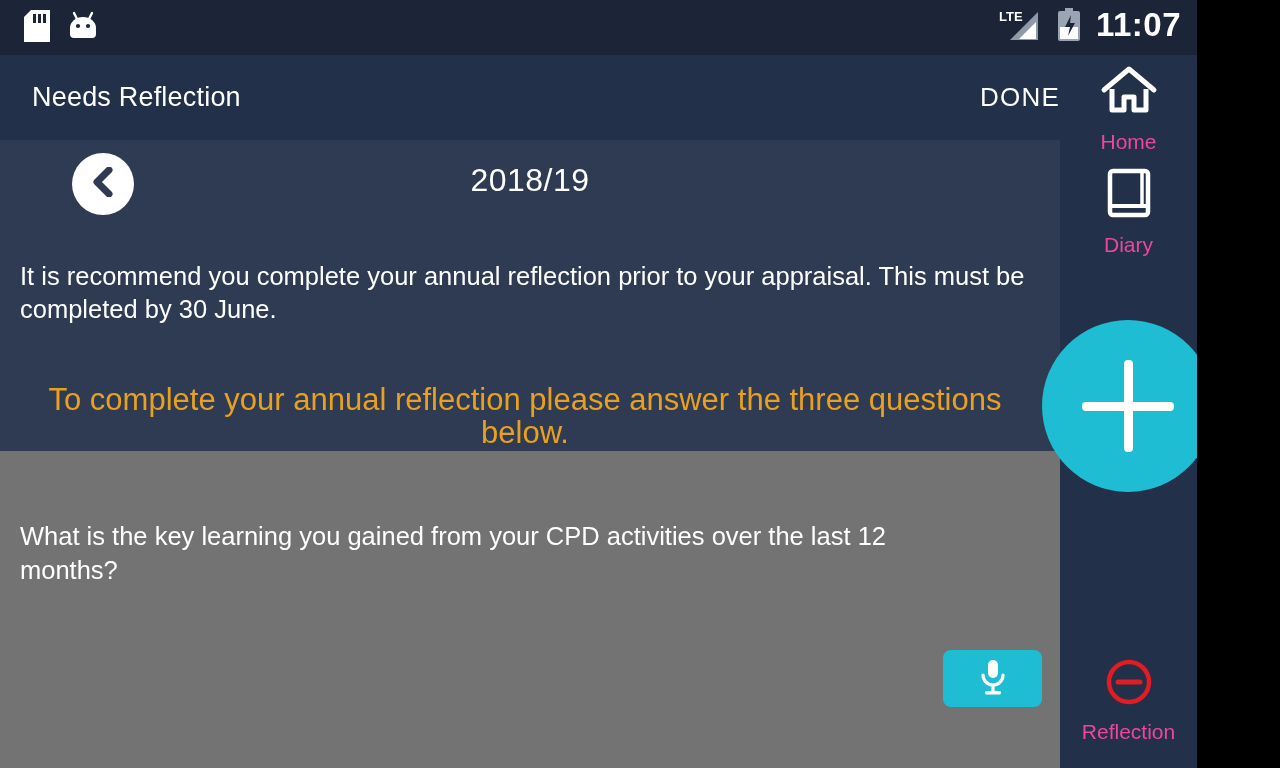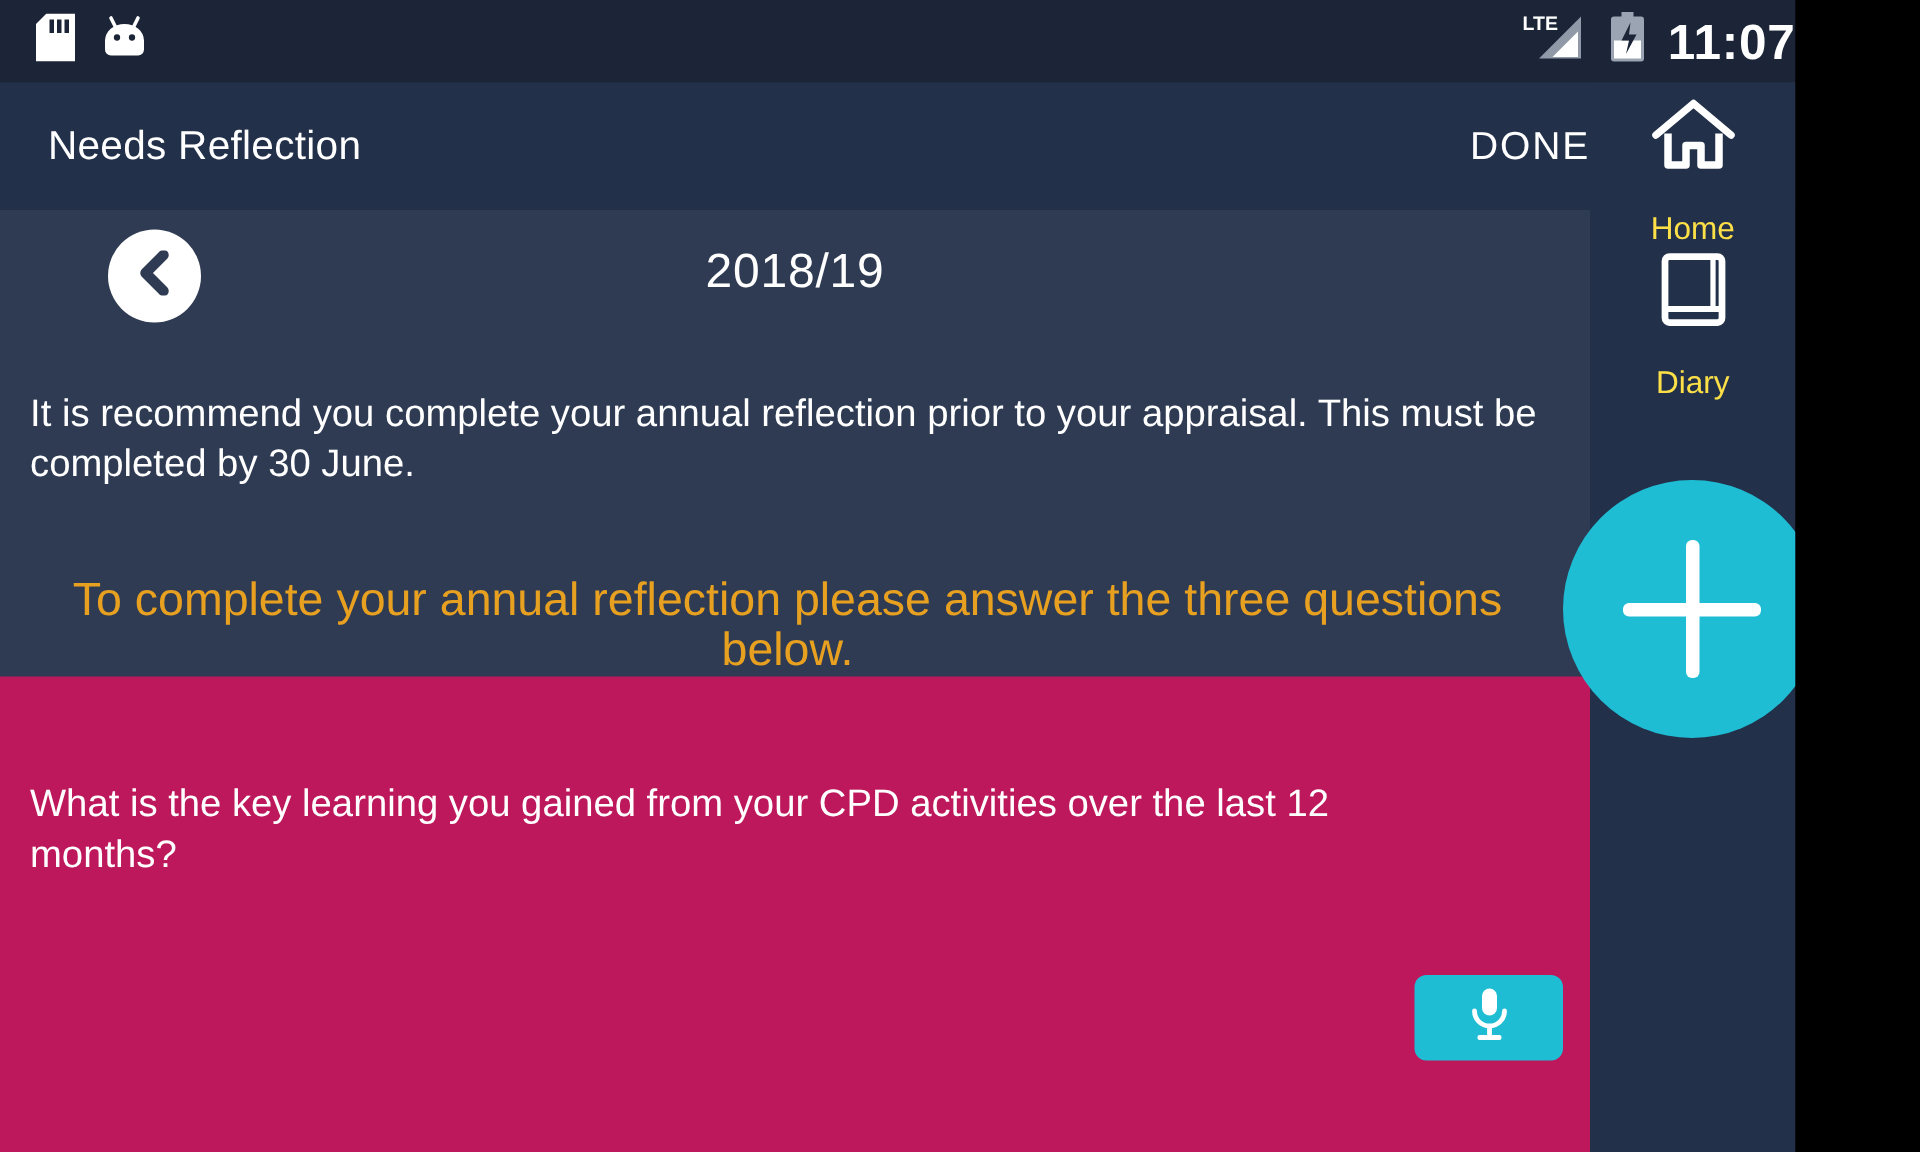--- a/index.html
+++ b/index.html
@@ -30,8 +30,8 @@
   }
   .sb-left { display: flex; align-items: center; gap: 17px; padding-left: 24px; }
   .sb-right {
-    margin-left: auto; display: flex; align-items: center;
-    gap: 15px; padding-right: 0;
+    margin-left: auto; display: flex; align-items: flex-start;
+    gap: 15px; padding-right: 16px;
   }
   #status-time {
     color: #fff; font-size: 33px; font-weight: 700;

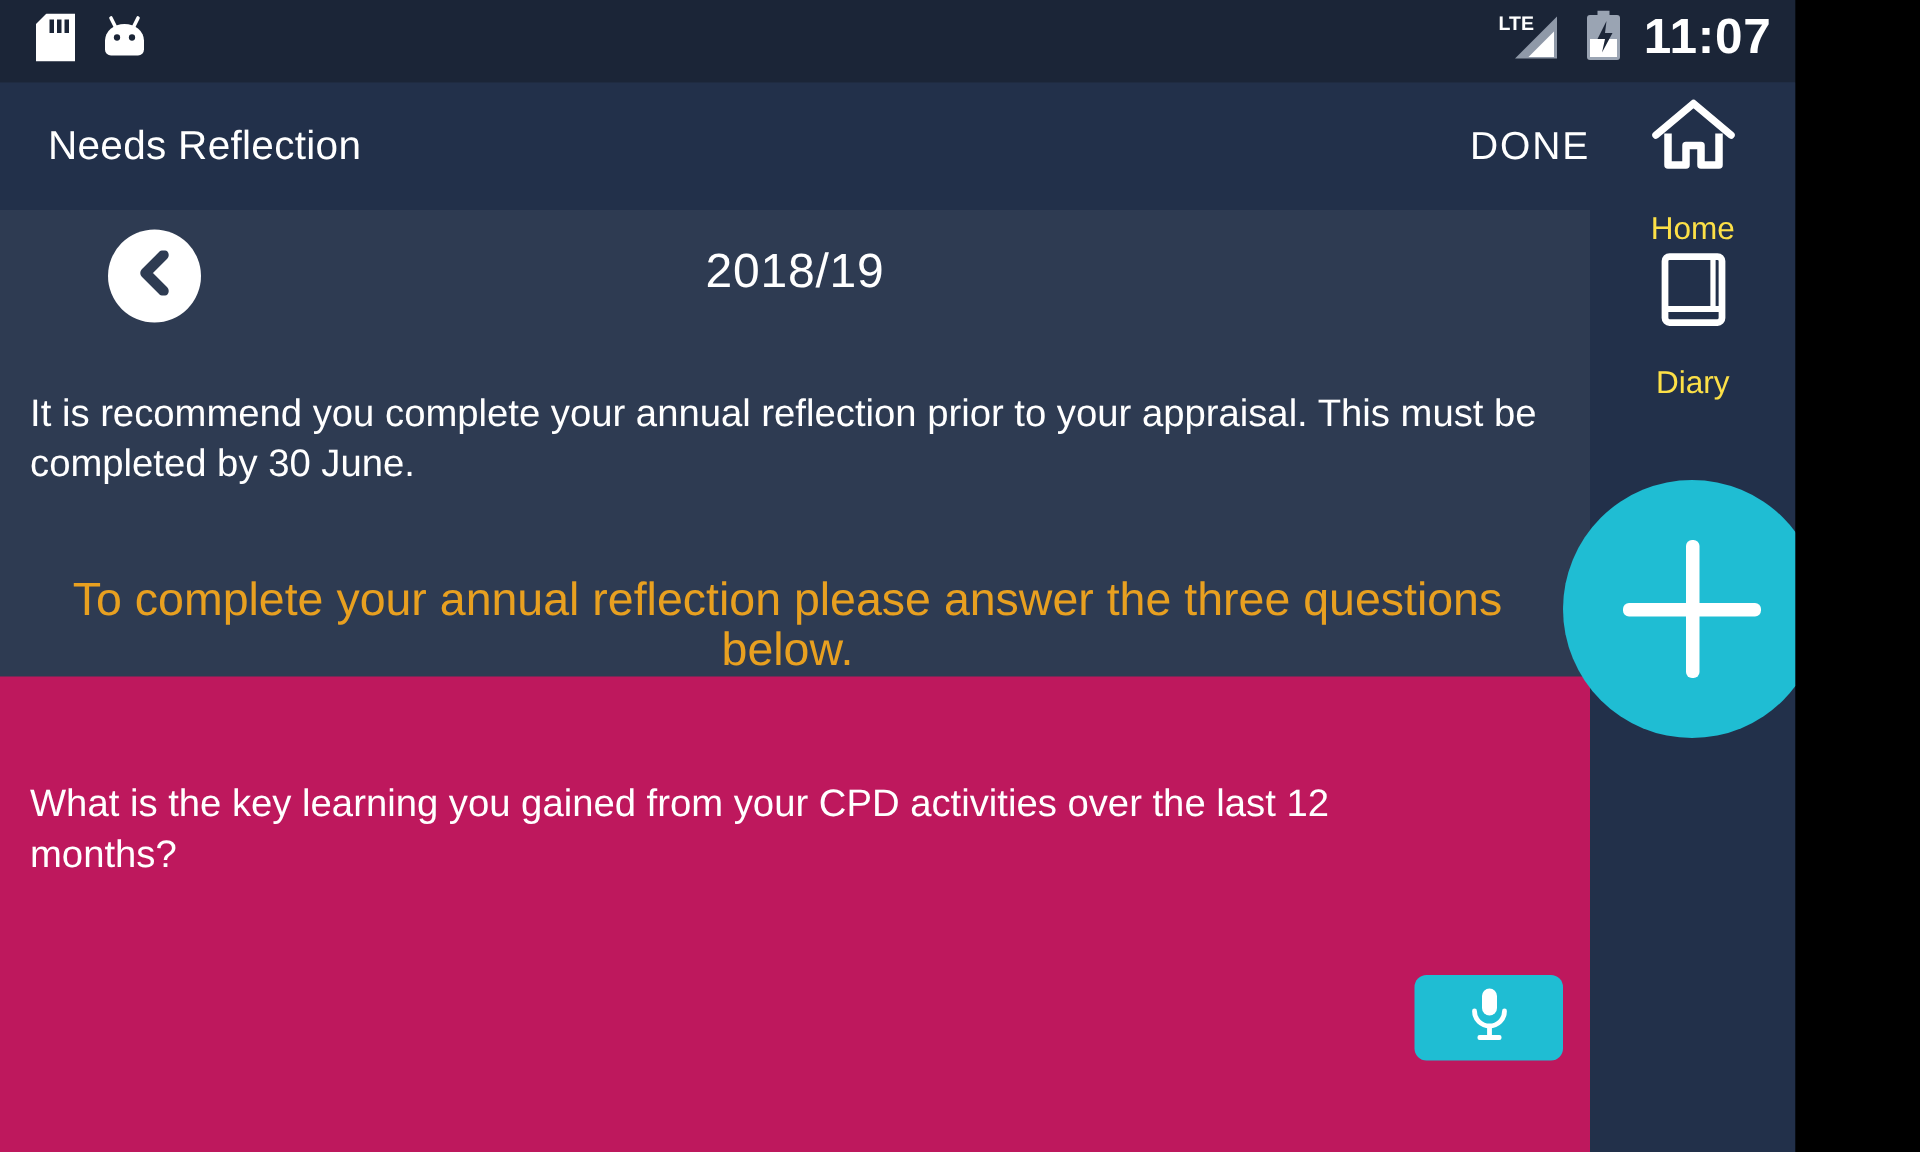--- a/index.html
+++ b/index.html
@@ -113,7 +113,7 @@
     align-items: center; cursor: pointer;
   }
   .nav-label {
-    color: #fde047; font-size: 21px; margin-top: 20px;
+    color: #ec4899; font-size: 21px; margin-top: 10px;
     font-weight: 400; white-space: nowrap;
   }
   #nav-home { top: 9px; }

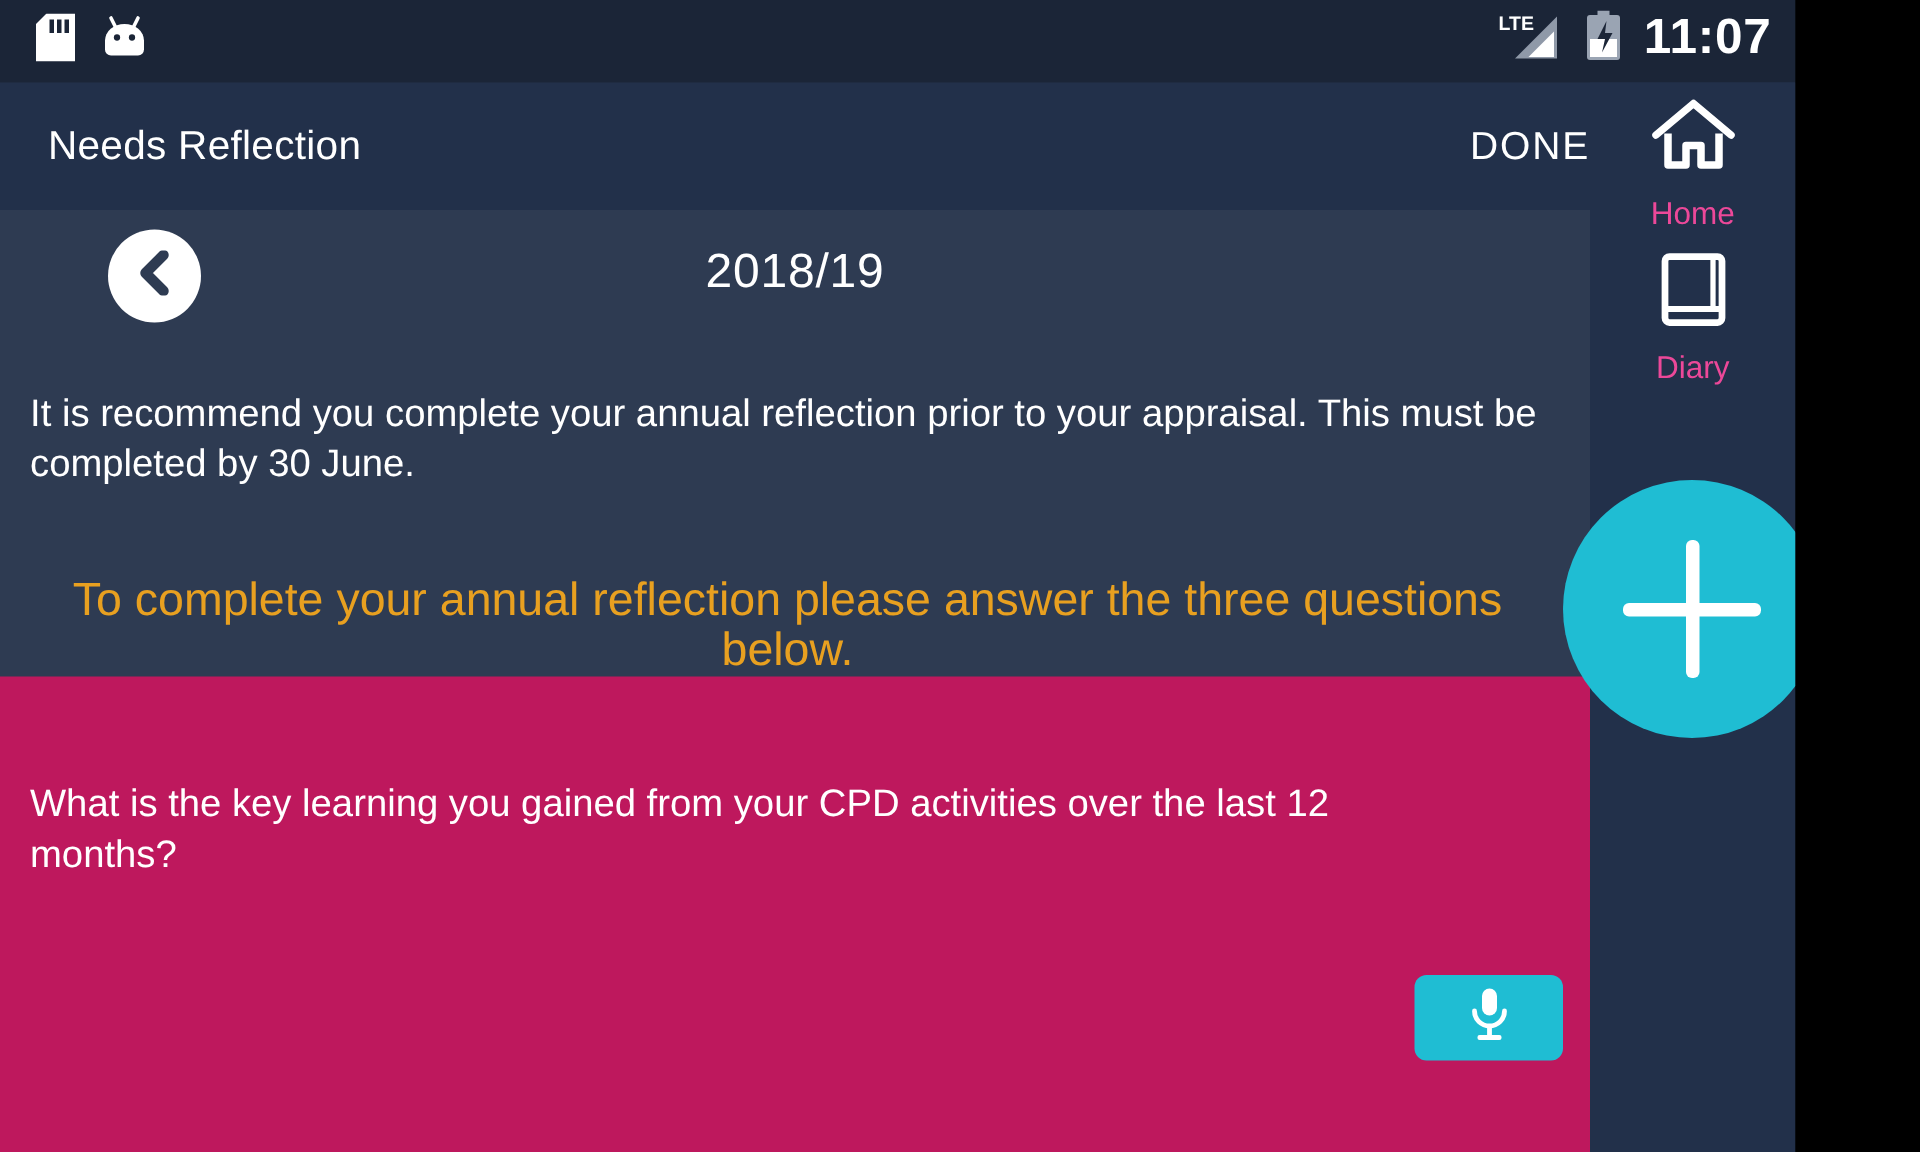--- a/index.html
+++ b/index.html
@@ -59,7 +59,7 @@
   #content {
     position: absolute; left: 0; top: 140px;
     width: 1060px; height: 628px;
-    background: #be185d;
+    background: #737373;
   }
   #intro-panel {
     background: #2e3b52;

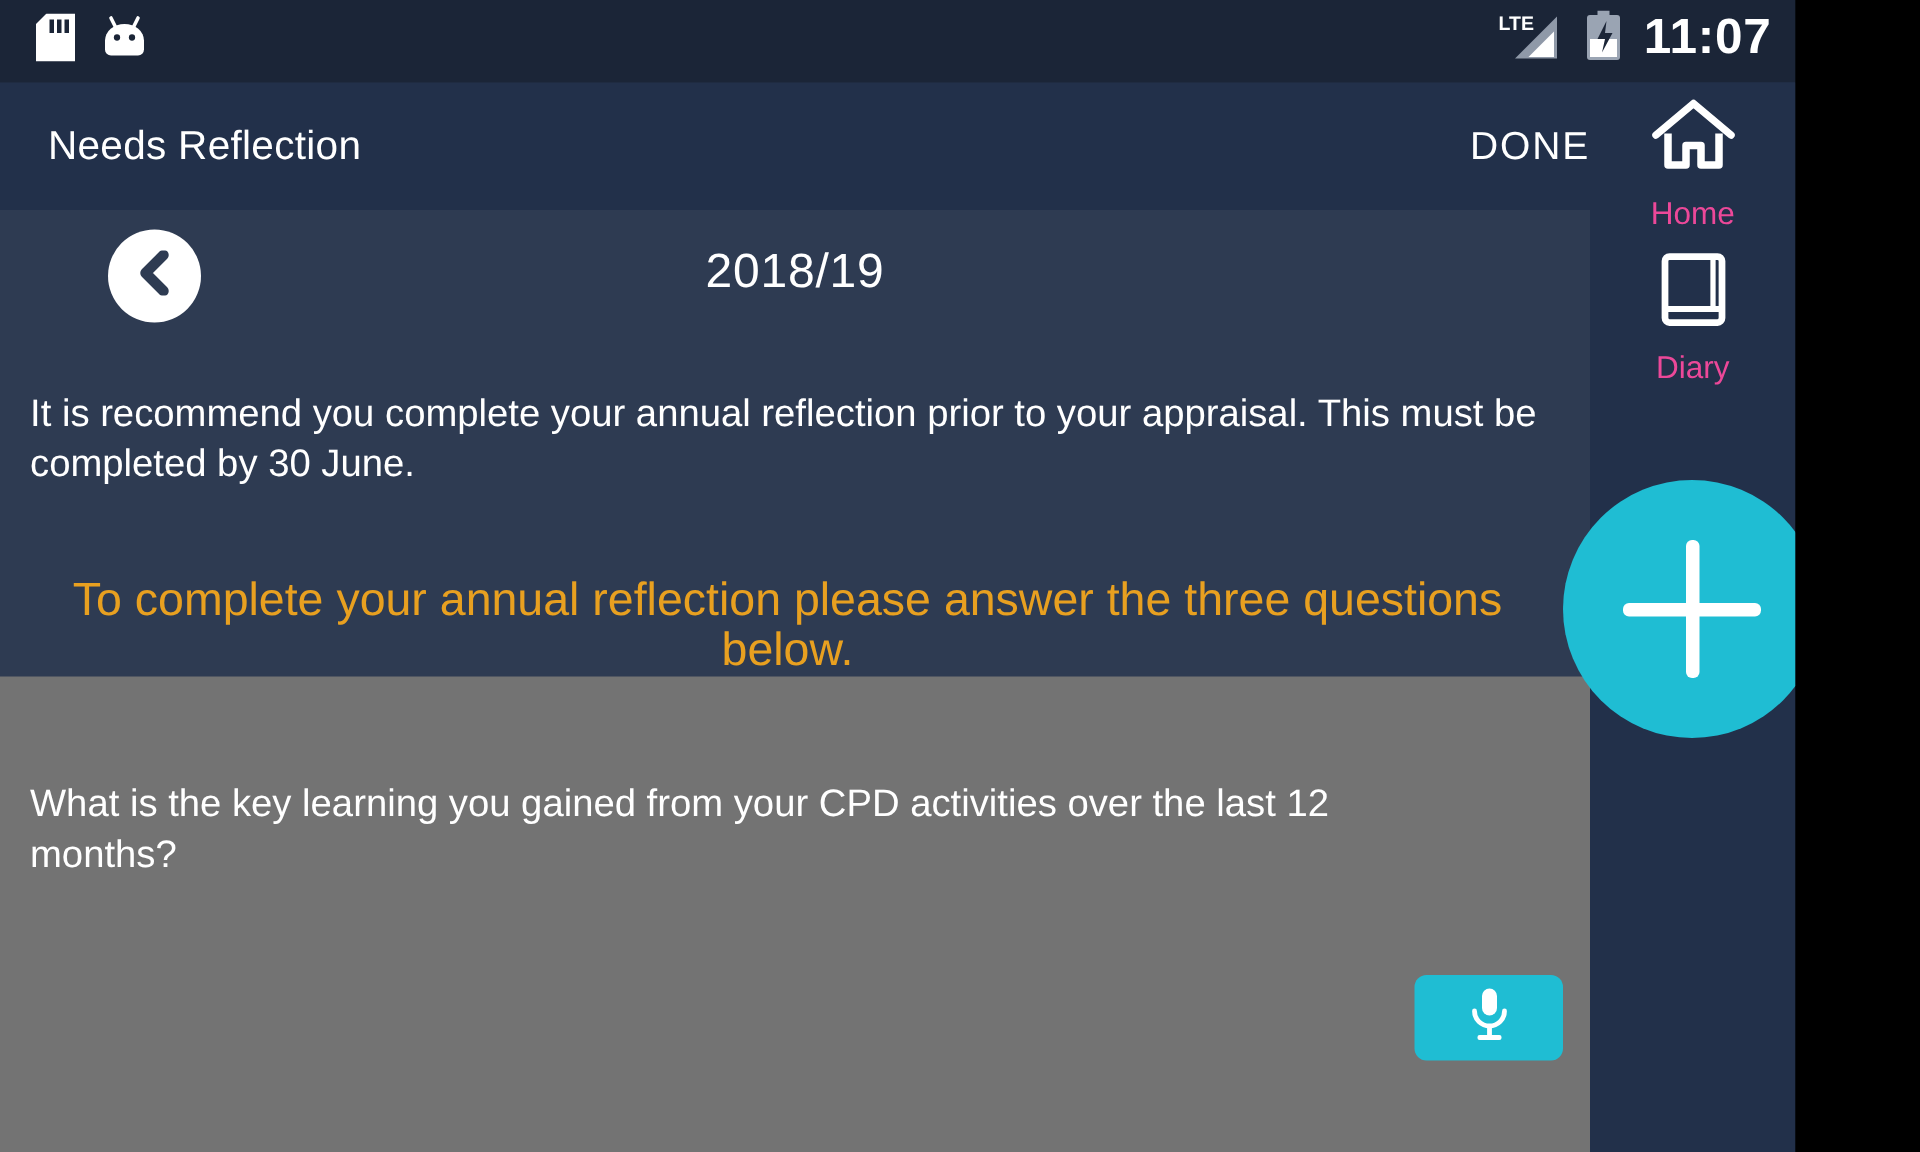--- a/index.html
+++ b/index.html
@@ -235,6 +235,15 @@
     </div>
 
 
+    <div class="nav-item" id="nav-reflection">
+      <span>
+        <svg width="48" height="48" viewBox="0 0 48 48">
+          <circle cx="24" cy="24" r="20" stroke="#e31b23" stroke-width="4.5" fill="none"></circle>
+          <line x1="13" y1="24" x2="35" y2="24" stroke="#e31b23" stroke-width="5" stroke-linecap="round"></line>
+        </svg>
+      </span>
+      <span class="nav-label">Reflection</span>
+    </div>
   </div>
 
   <div id="fab-add">

